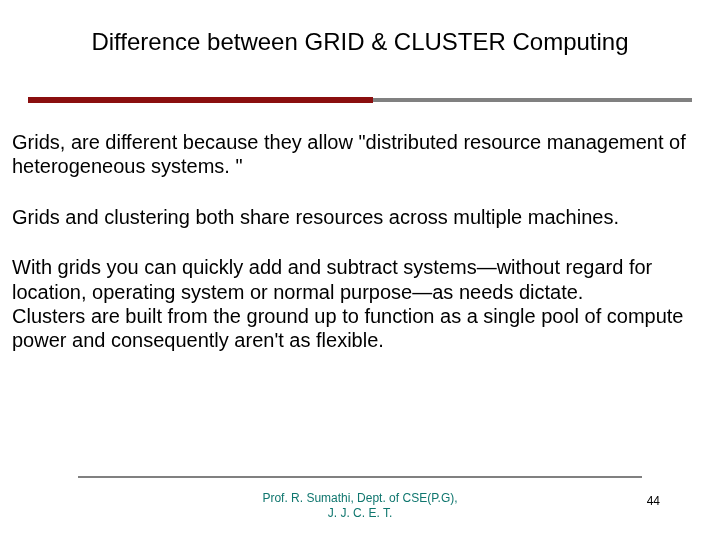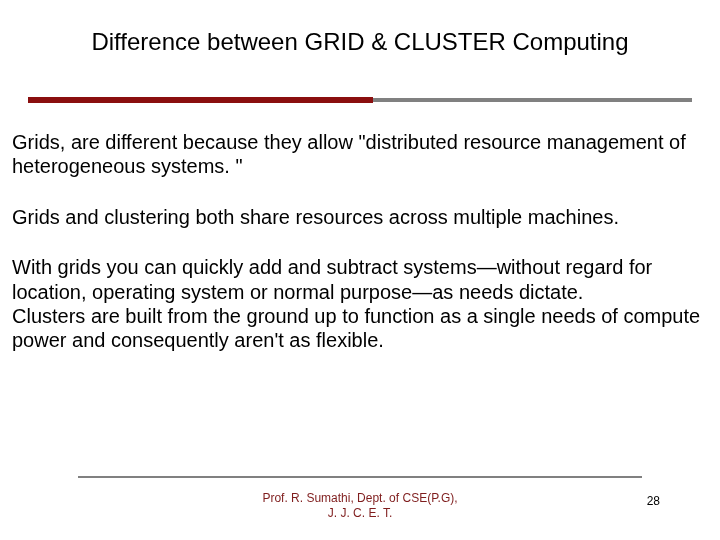--- a/index.html
+++ b/index.html
@@ -98,7 +98,7 @@
     <p>Grids and clustering both share resources across multiple machines.</p>
     <p class="last">
       <span>With grids you can quickly add and subtract systems—without regard for location, operating system or normal purpose—as needs dictate.</span><br>
-      <span>Clusters are built from the ground up to function as a single needs of compute power and consequently aren't as flexible.</span>
+      <span>Clusters are built from the ground up to function as a single pool of compute power and consequently aren't as flexible.</span>
     </p>
   </div>
 

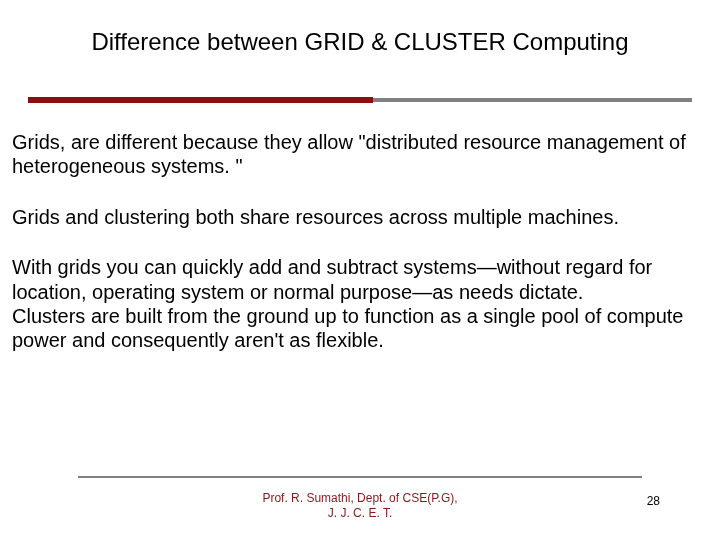--- a/index.html
+++ b/index.html
@@ -73,7 +73,7 @@
     text-align: center;
     font-size: 12px;
     line-height: 1.3;
-    color: #7f1d1d;
+    color: #0f766e;
   }
   .footer-right {
     position: absolute;

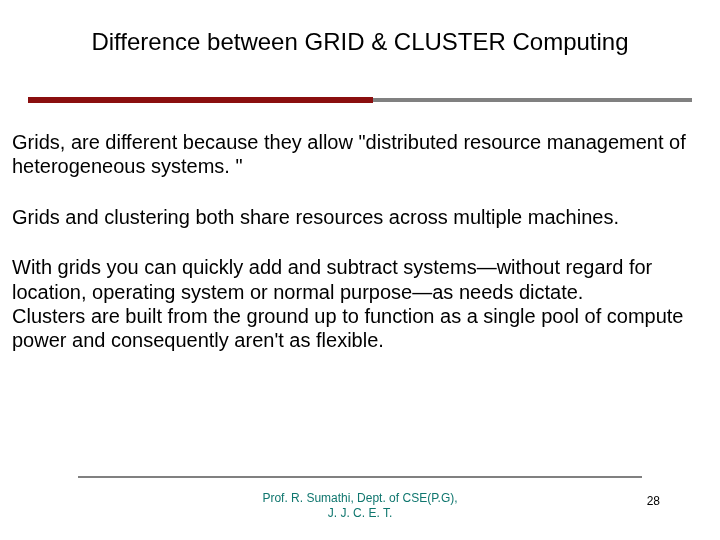--- a/index.html
+++ b/index.html
@@ -109,7 +109,7 @@
     <span>J. J. C. E. T.</span>
   </div>
 
-  <div class="footer-right">28</div>
+  <div class="footer-right">44</div>
 
 </div>
 

